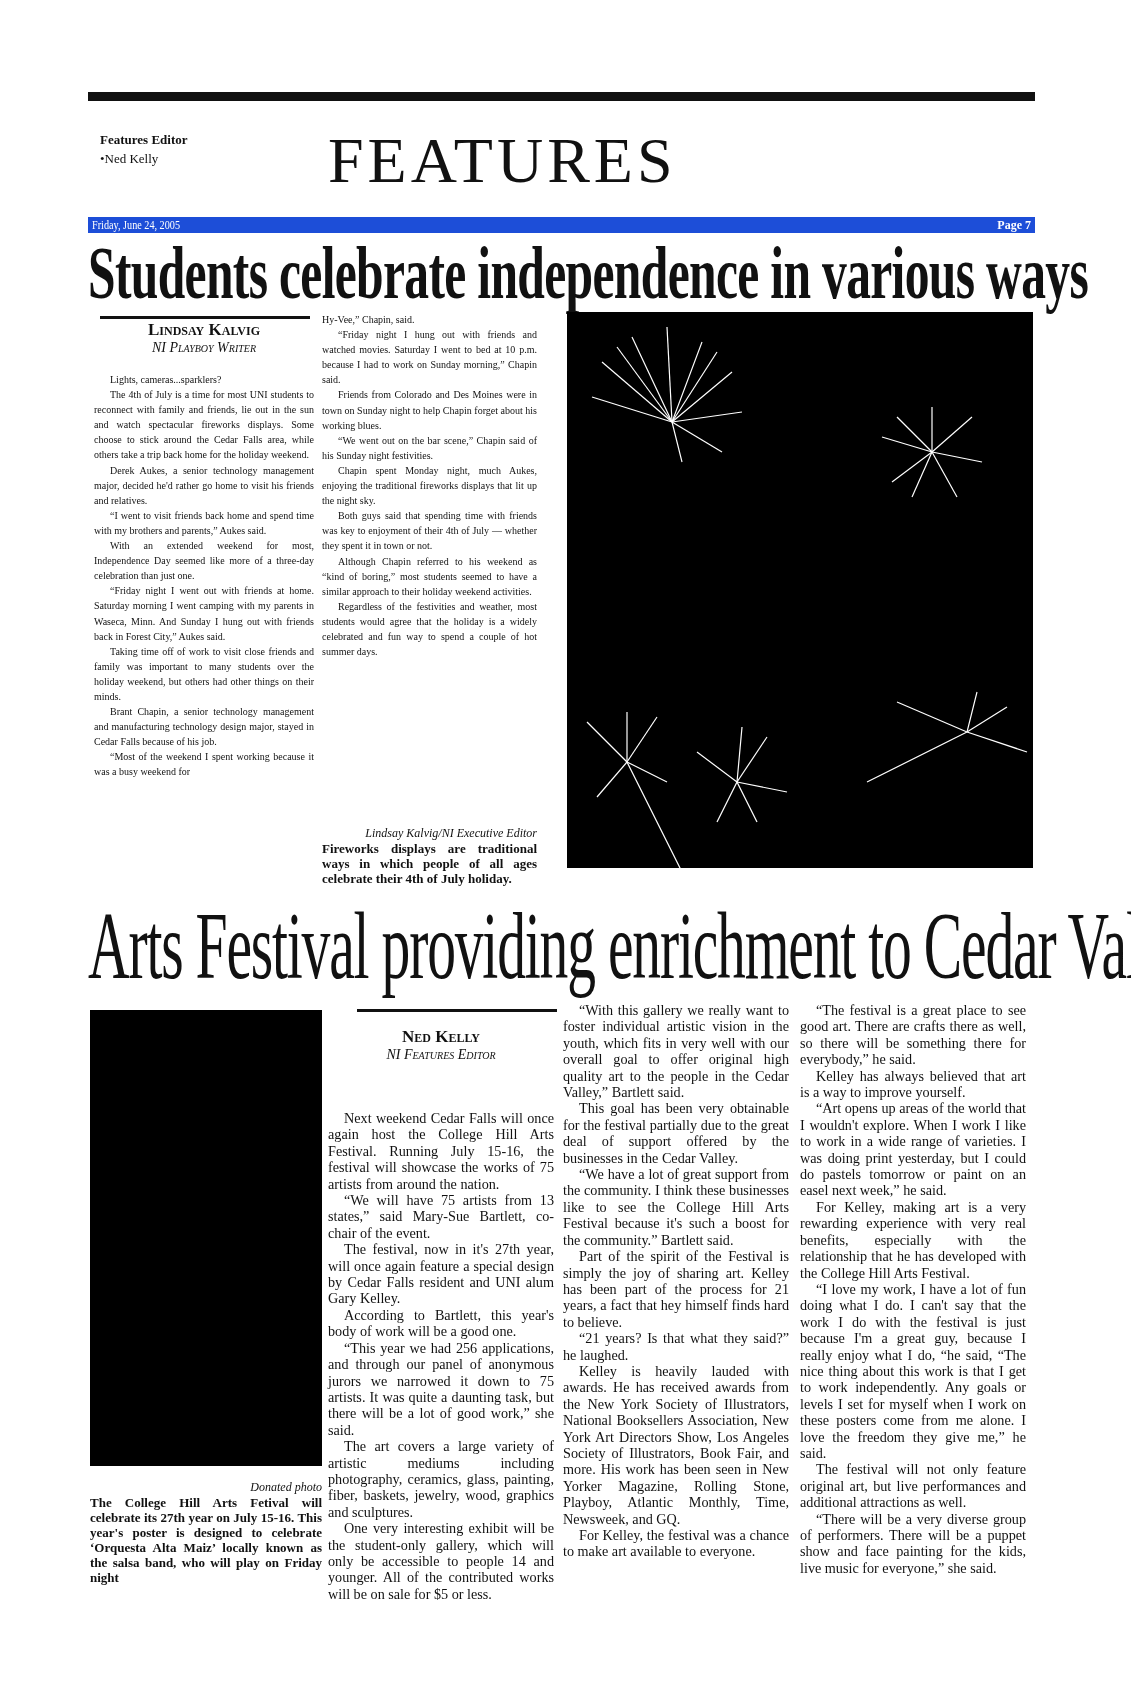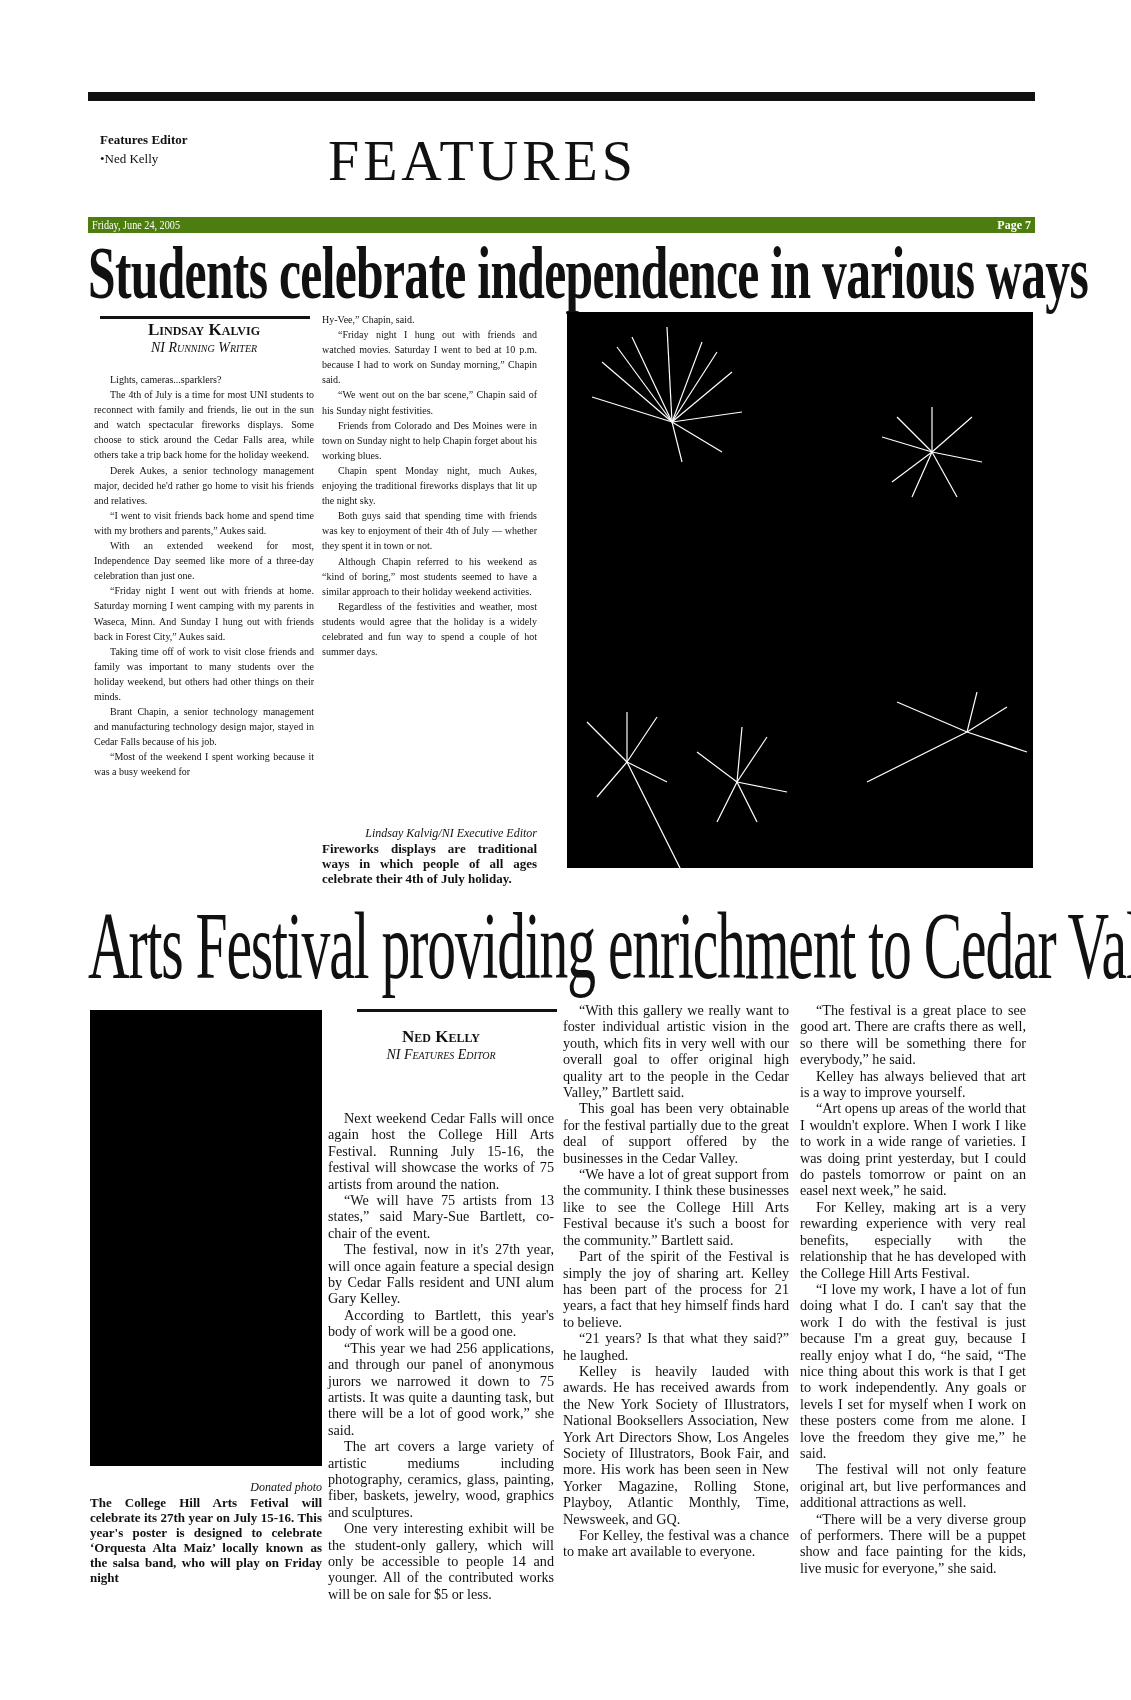--- a/index.html
+++ b/index.html
@@ -8,7 +8,7 @@
   .rule-top{left:88px;top:92px;width:947px;height:9px;background:#111;}
   .editor{left:100px;top:130px;font-size:13px;line-height:19px;}
   .editor .t{font-weight:bold;}
-  .masthead{left:328px;top:118px;font-size:56px;line-height:86px;letter-spacing:4px;font-weight:normal;}
+  .masthead{left:328px;top:118px;font-size:64px;line-height:86px;letter-spacing:4px;font-weight:normal;}
   .datebar{left:88px;top:217px;width:947px;height:16px;background:#4d7c0f;color:#fff;font-size:12px;line-height:16px;font-family:"Liberation Serif",serif;}
   .datebar .d{position:absolute;left:4px;top:0;transform:scaleX(0.85);transform-origin:left;}
   .datebar .p{position:absolute;right:4px;top:0;font-weight:bold;margin-left:28px;}

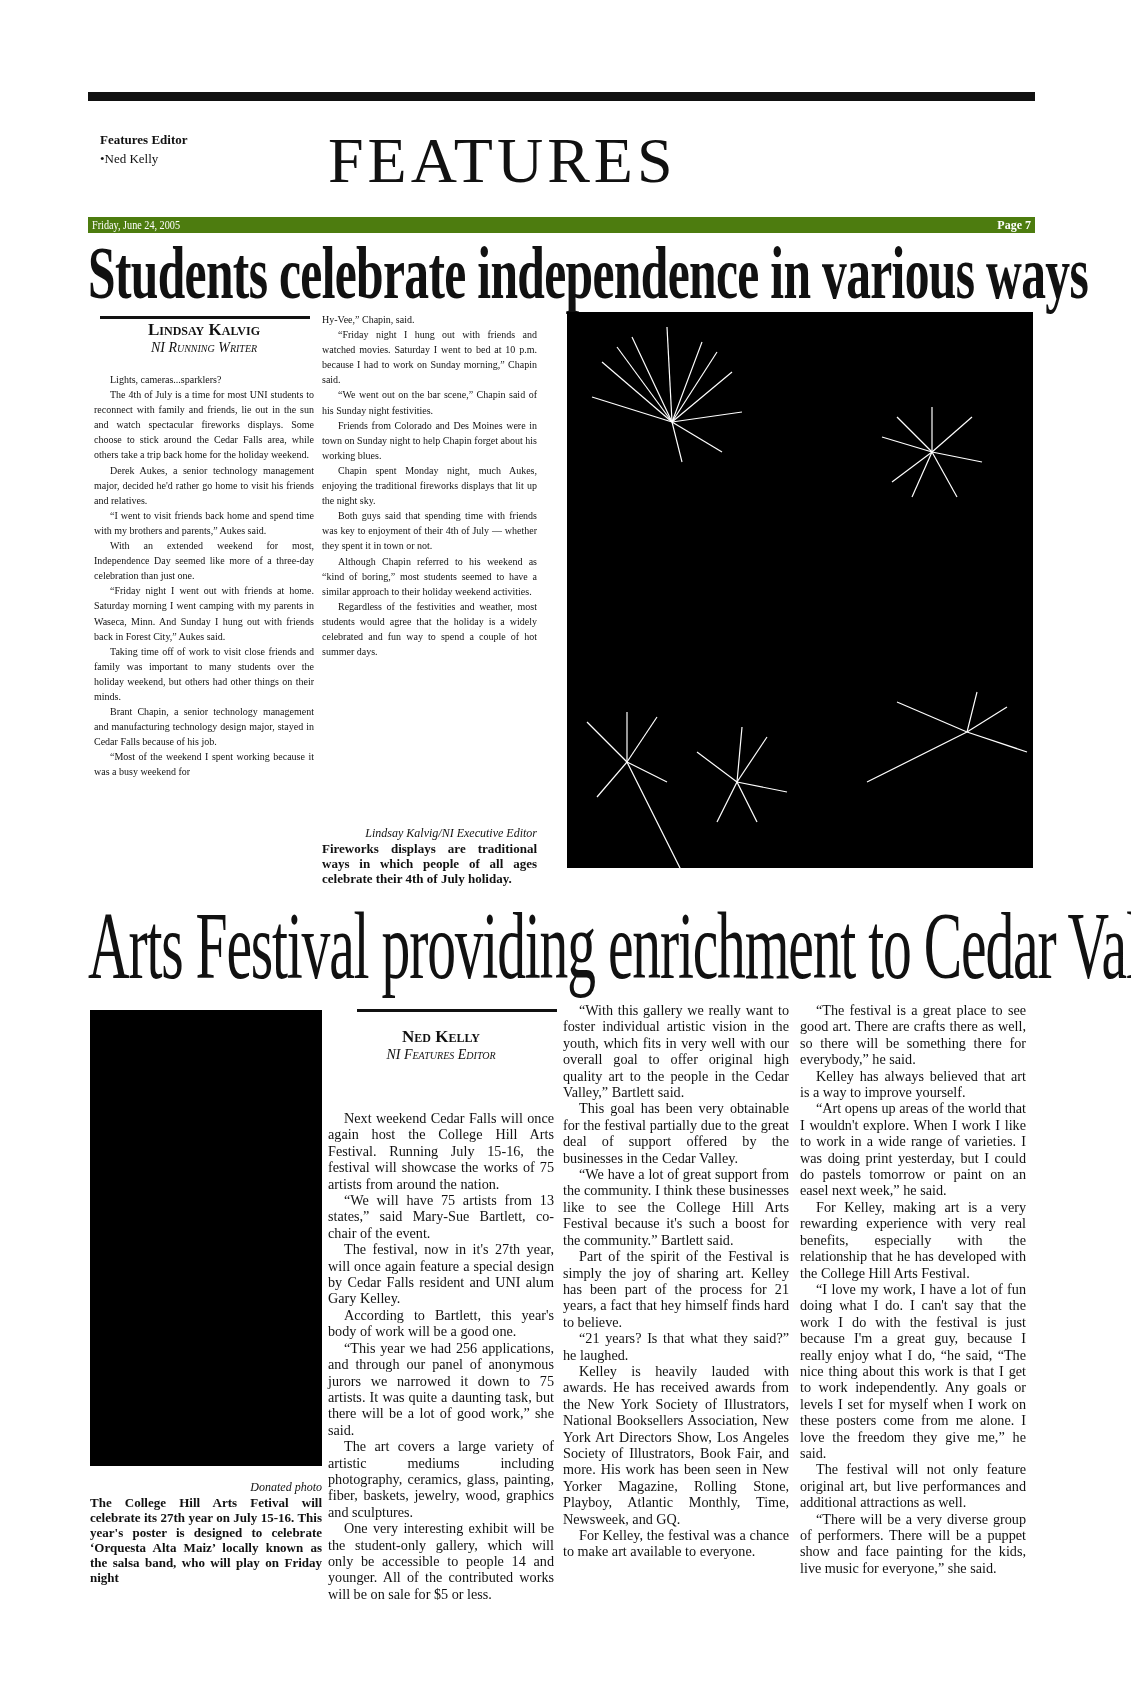--- a/index.html
+++ b/index.html
@@ -9,7 +9,7 @@
   .editor{left:100px;top:130px;font-size:13px;line-height:19px;}
   .editor .t{font-weight:bold;}
   .masthead{left:328px;top:118px;font-size:64px;line-height:86px;letter-spacing:4px;font-weight:normal;}
-  .datebar{left:88px;top:217px;width:947px;height:16px;background:#4d7c0f;color:#fff;font-size:12px;line-height:16px;font-family:"Liberation Serif",serif;}
+  .datebar{left:88px;top:217px;width:947px;height:16px;background:#1d4ed8;color:#fff;font-size:12px;line-height:16px;font-family:"Liberation Serif",serif;}
   .datebar .d{position:absolute;left:4px;top:0;transform:scaleX(0.85);transform-origin:left;}
   .datebar .p{position:absolute;right:4px;top:0;font-weight:bold;margin-left:28px;}
   .h1{left:88px;top:236px;width:947px;font-size:74px;line-height:74px;font-weight:bold;white-space:nowrap;transform:scaleX(0.67);transform-origin:left top;letter-spacing:-1px;}

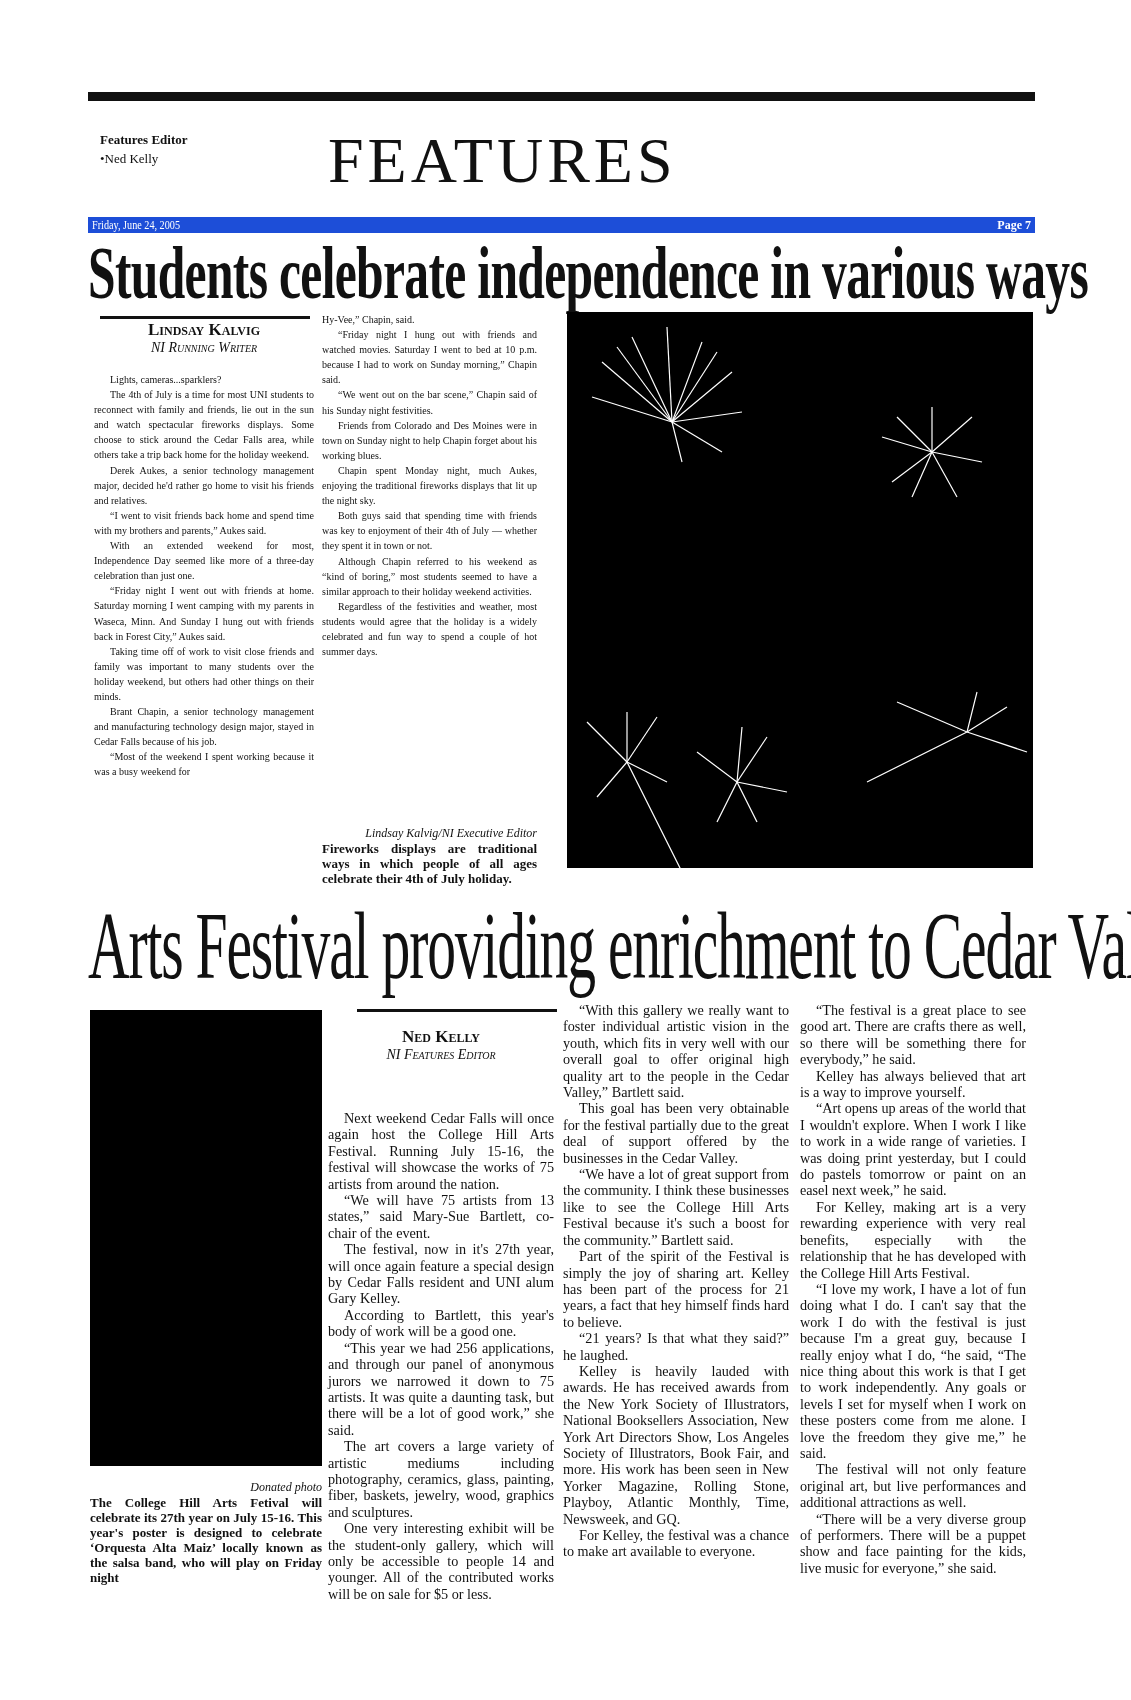--- a/index.html
+++ b/index.html
@@ -60,7 +60,7 @@
 <div class="abs lc" style="top:320px;">
   <div class="byline">
     <div class="n">Lindsay Kalvig</div>
-    <div class="r">NI Running Writer</div>
+    <div class="r">NI Playboy Writer</div>
   </div>
 </div>
 

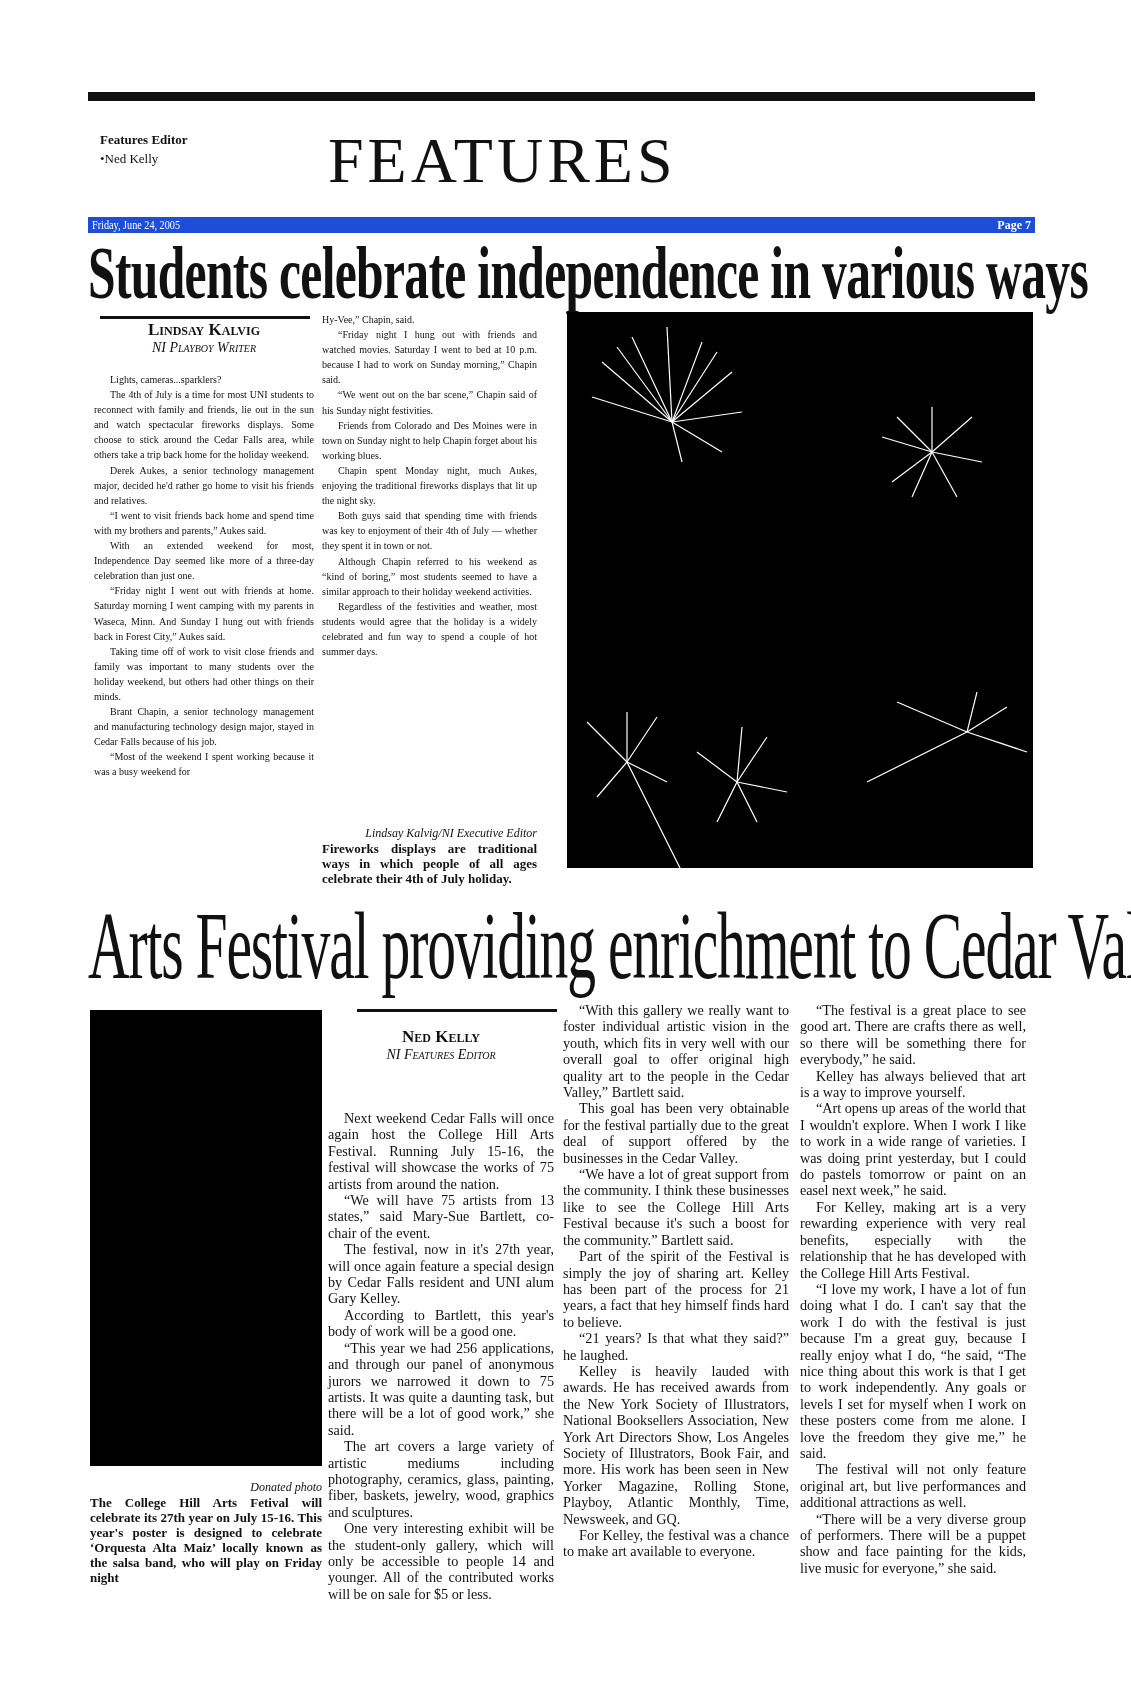--- a/index.html
+++ b/index.html
@@ -79,8 +79,8 @@
 <div class="abs col mc">
   <p class="noind">Hy-Vee,” Chapin, said.</p>
   <p>“Friday night I hung out with friends and watched movies. Saturday I went to bed at 10 p.m. because I had to work on Sunday morning,” Chapin said.</p>
+  <p>Friends from Colorado and Des Moines were in town on Sunday night to help Chapin forget about his working blues.</p>
   <p>“We went out on the bar scene,” Chapin said of his Sunday night festivities.</p>
-  <p>Friends from Colorado and Des Moines were in town on Sunday night to help Chapin forget about his working blues.</p>
   <p>Chapin spent Monday night, much Aukes, enjoying the traditional fireworks displays that lit up the night sky.</p>
   <p>Both guys said that spending time with friends was key to enjoyment of their 4th of July — whether they spent it in town or not.</p>
   <p>Although Chapin referred to his weekend as “kind of boring,” most students seemed to have a similar approach to their holiday weekend activities.</p>

